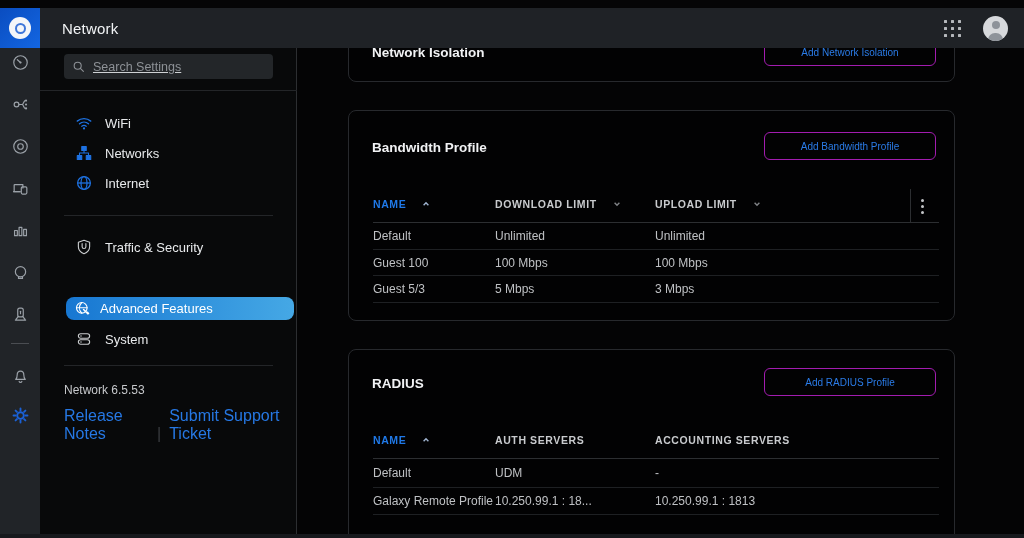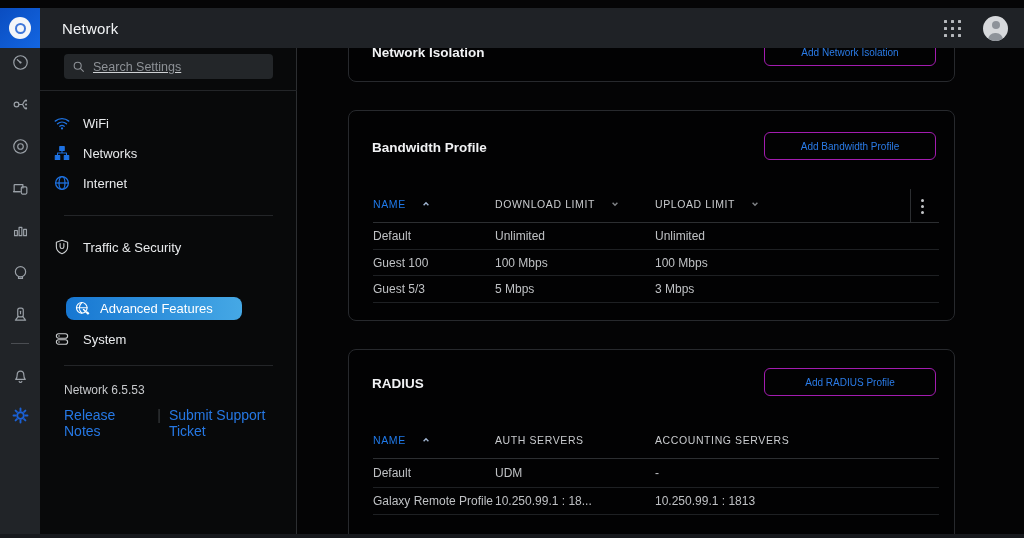--- a/index.html
+++ b/index.html
@@ -50,7 +50,7 @@
   .side-div-full { position:absolute; left:0; width:257px; height:1px; background:#232528; }
   .side-div-inset { position:absolute; left:24px; width:209px; height:1px; background:#232528; }
   .menu-item { position:absolute; left:0; width:252px; height:30px; display:flex; align-items:center;
-               padding-left:12px; cursor:pointer; color:#e8eaec; font-size:13px; }
+               padding-left:34px; cursor:pointer; color:#e8eaec; font-size:13px; }
   .menu-item .mi-icon { width:20px; height:20px; display:flex; align-items:center; justify-content:center; margin-right:11px; }
   .menu-item .mi-icon svg { width:18px; height:18px; }
   .mi-blue { color:#1e72e2; }

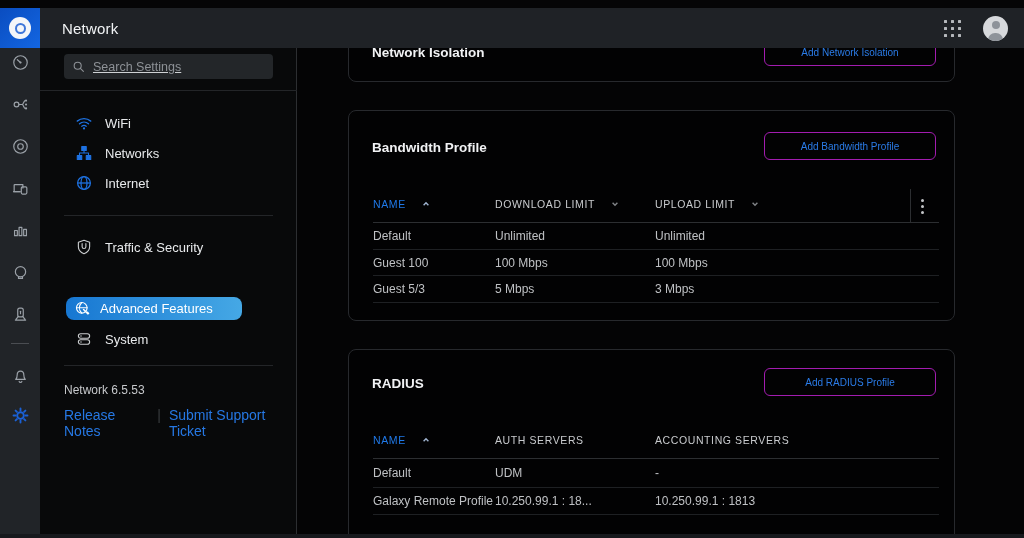--- a/index.html
+++ b/index.html
@@ -76,7 +76,7 @@
               border-radius:6px; background:transparent; color:#2b7ce8; font-size:10px;
               font-family:"Liberation Sans",sans-serif; cursor:pointer; }
   .thead { position:absolute; left:24px; width:566px; display:flex; }
-  .th { font-size:10.5px; font-weight:normal; letter-spacing:.6px; color:#c9cbce;
+  .th { font-size:10.5px; font-weight:bold; letter-spacing:.6px; color:#c9cbce;
         display:flex; align-items:center; gap:16px; cursor:pointer; position:absolute; top:0; }
   .th.sorted { color:#2079e8; }
   .th svg { width:8px; height:8px; }

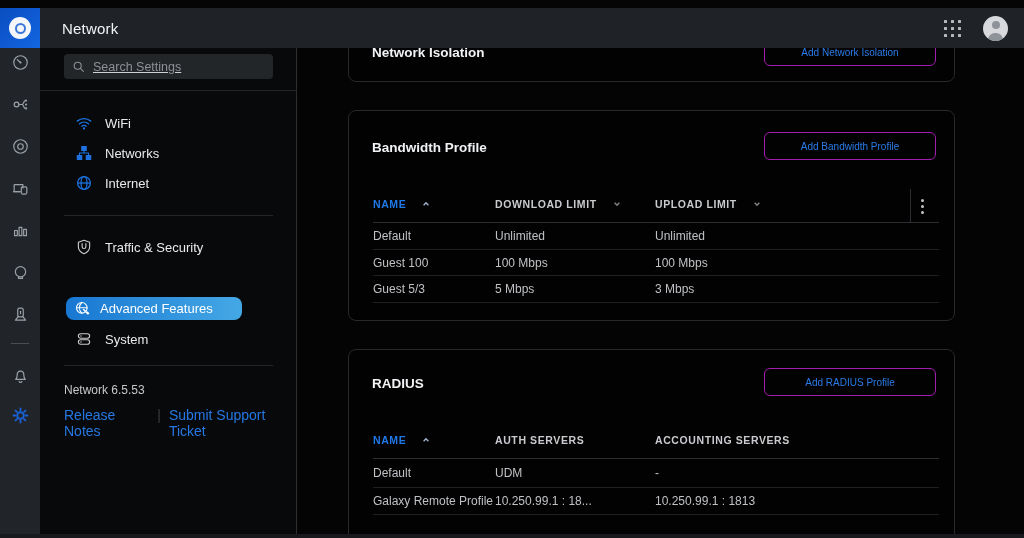--- a/index.html
+++ b/index.html
@@ -55,7 +55,7 @@
   .menu-item .mi-icon svg { width:18px; height:18px; }
   .mi-blue { color:#1e72e2; }
   .mi-gray { color:#c9ccce; }
-  .menu-pill { position:absolute; left:26px; width:176px; height:23px; border-radius:8px;
+  .menu-pill { position:absolute; left:26px; width:228px; height:23px; border-radius:8px;
                background:linear-gradient(90deg,#1777d2,#45a8e5); display:flex; align-items:center;
                padding-left:7px; cursor:pointer; color:#fff; font-size:13px; }
   .menu-pill .mi-icon { width:18px; height:18px; margin-right:9px; color:#fff;

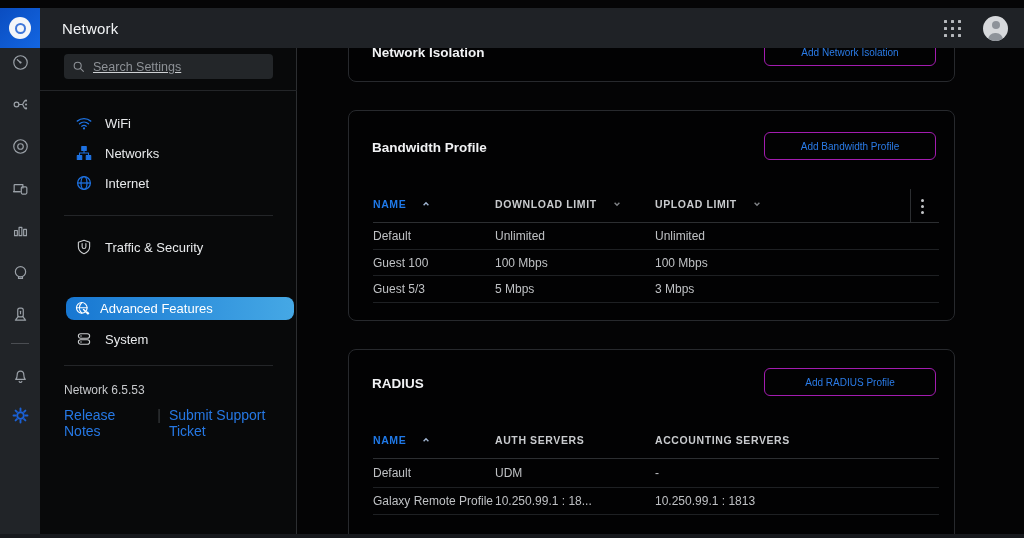--- a/index.html
+++ b/index.html
@@ -62,7 +62,7 @@
                         display:flex; align-items:center; justify-content:center; }
   .menu-pill .mi-icon svg { width:17px; height:17px; }
   .version { position:absolute; left:24px; top:343px; color:#c7c9cc; font-size:12px; }
-  .side-links { position:absolute; left:24px; top:367px; font-size:14px; display:flex; gap:8px; align-items:flex-start; }
+  .side-links { position:absolute; left:24px; top:367px; font-size:16px; display:flex; gap:8px; align-items:flex-end; }
   .side-links a { color:#2678e4; text-decoration:none; cursor:pointer; }
   .side-links .sep { color:#3a3d40; }
 

